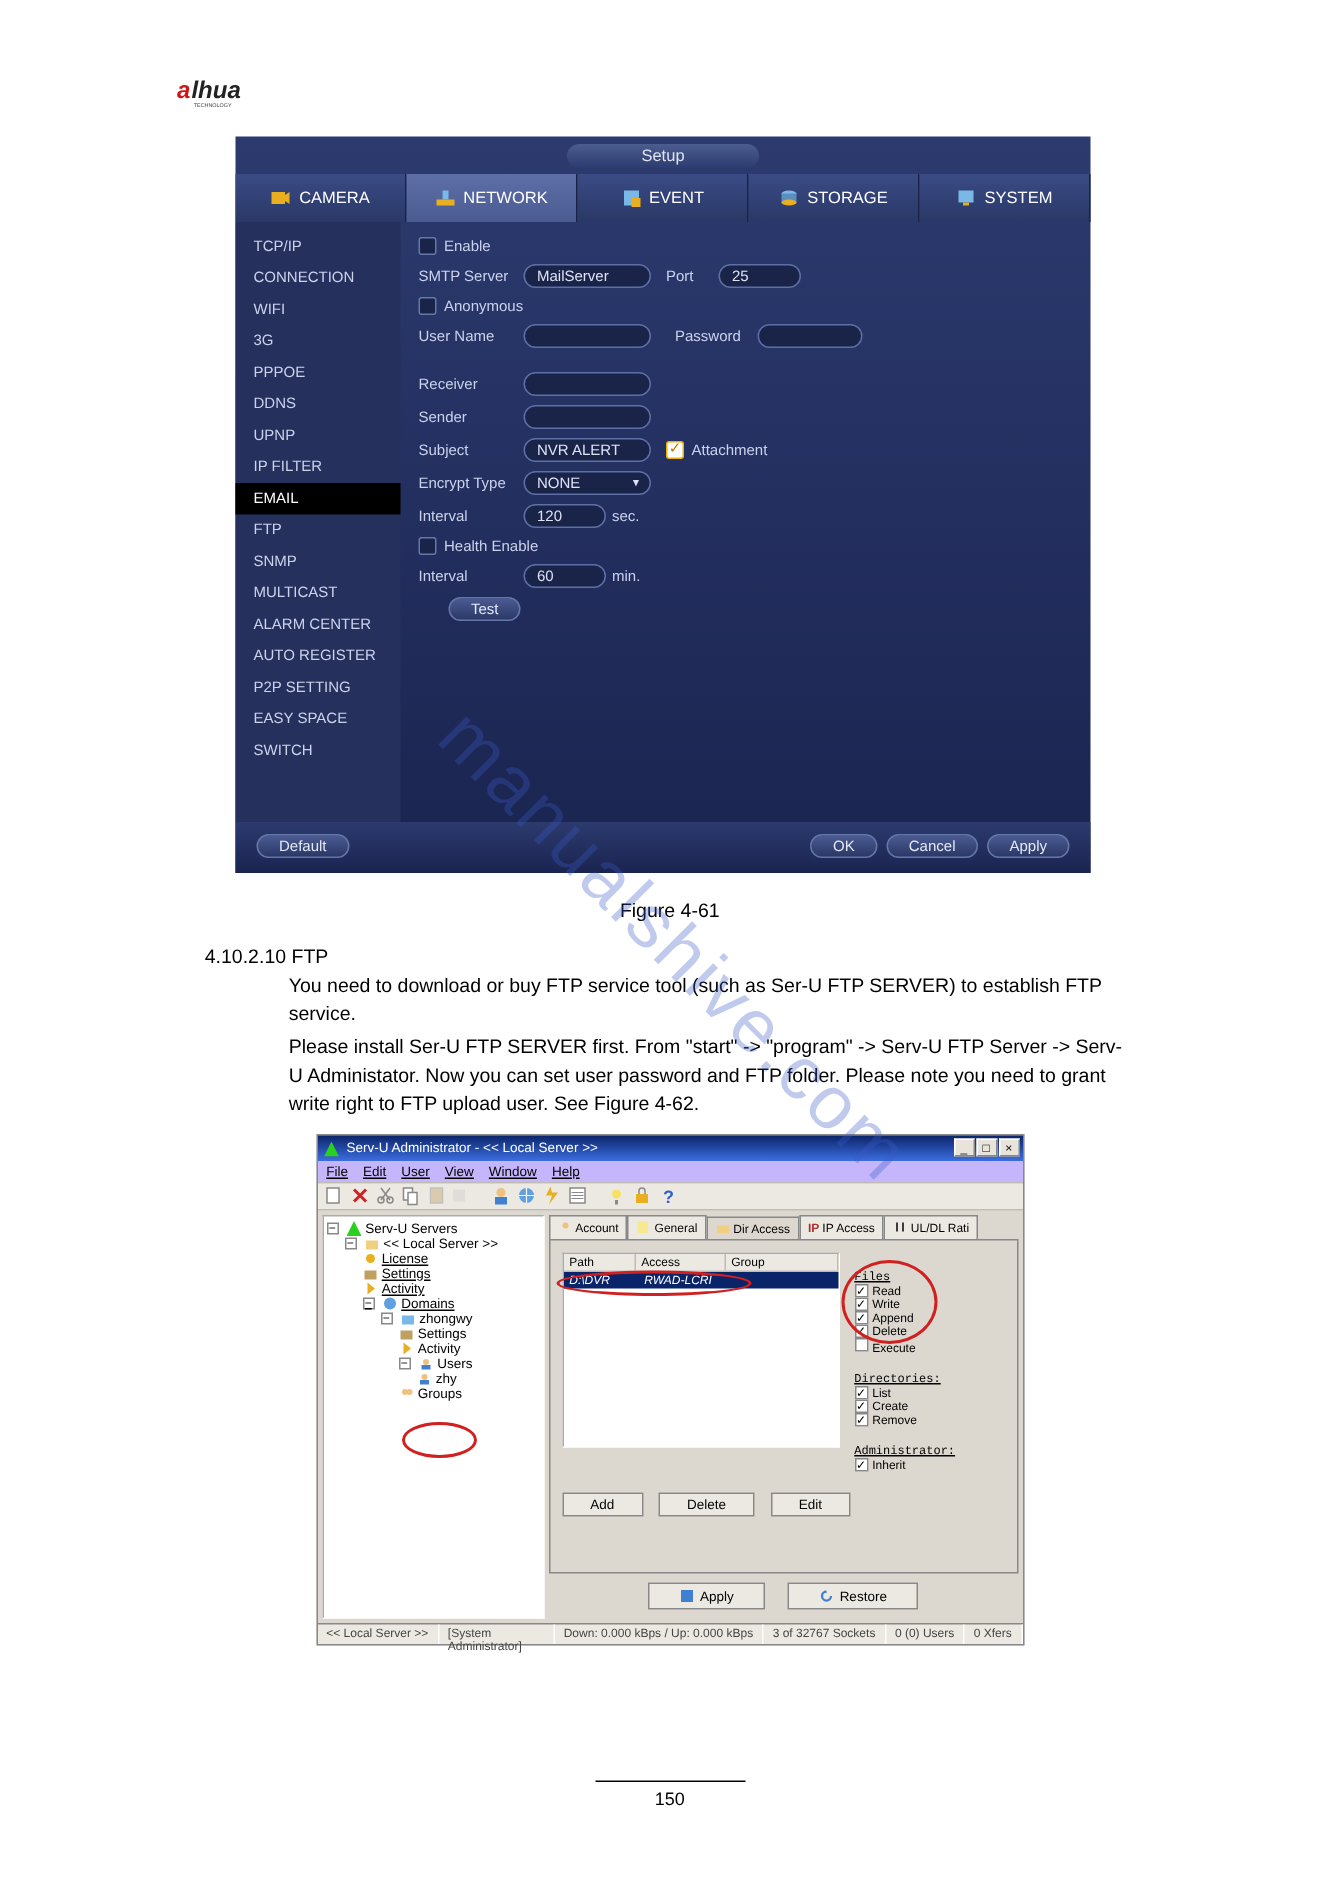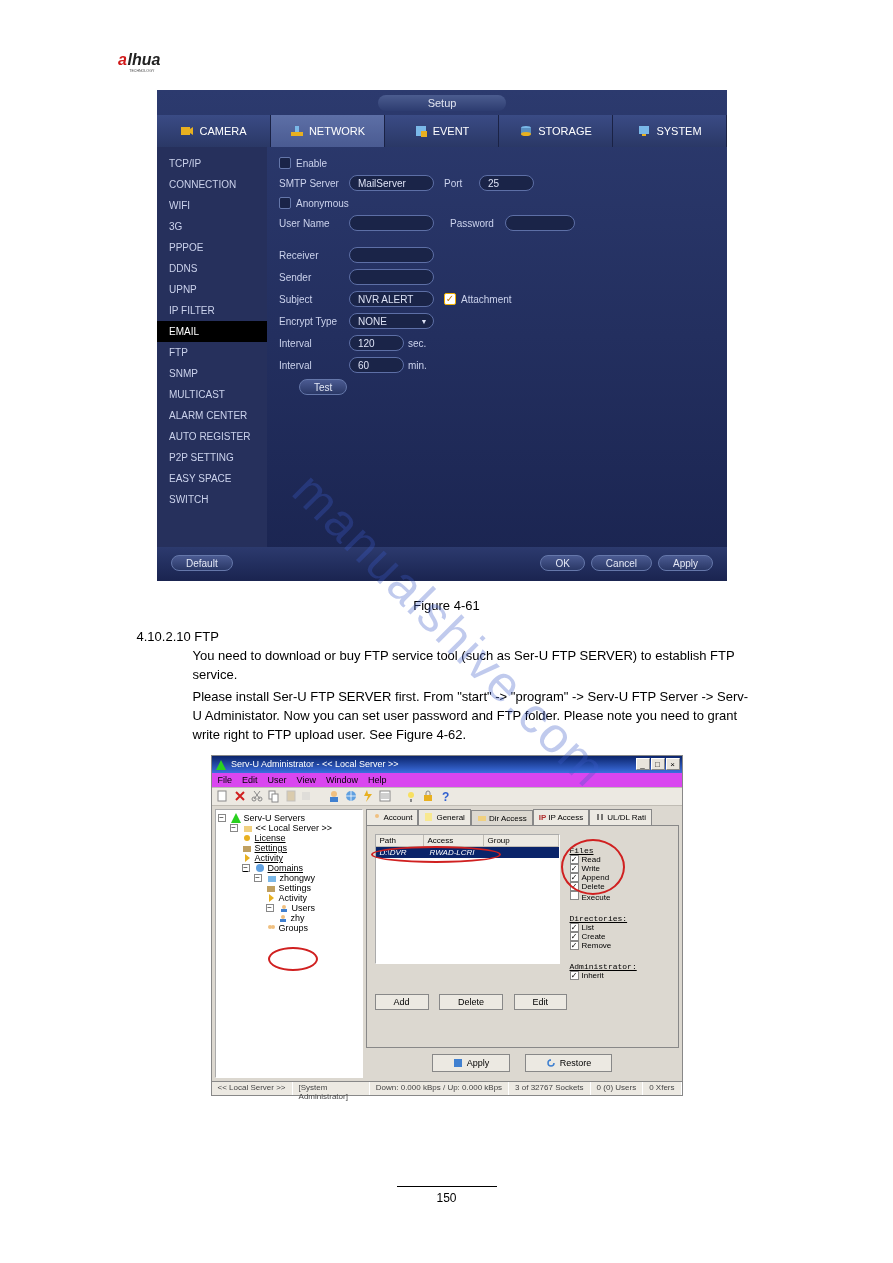--- a/index.html
+++ b/index.html
@@ -366,6 +366,10 @@
           <span style="margin-left:4px;">sec.</span>
         </div>
         <div class="form-row">
+          <span class="chk"></span>
+          <span>Health Enable</span>
+        </div>
+        <div class="form-row">
           <label>Interval</label>
           <span class="tin sml">60</span>
           <span style="margin-left:4px;">min.</span>

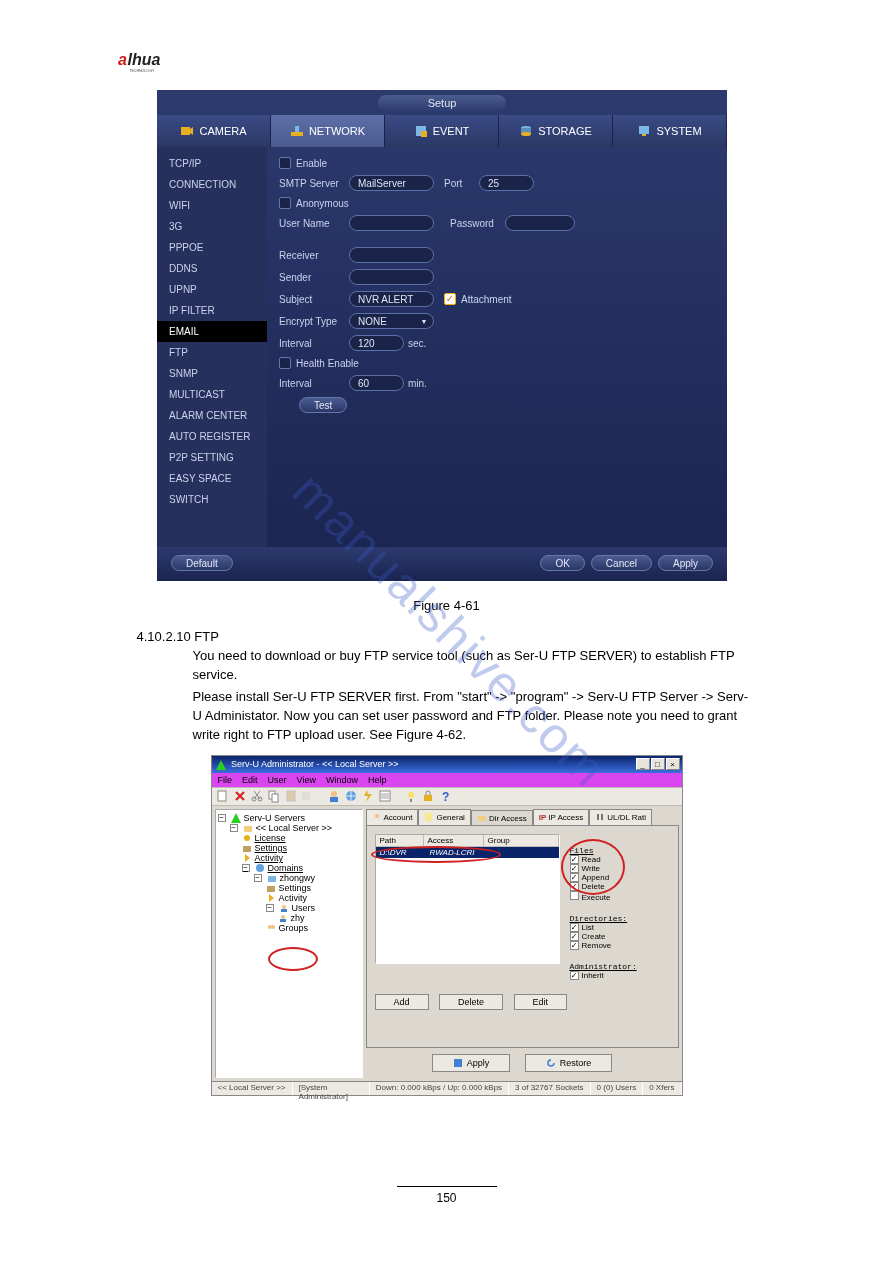--- a/index.html
+++ b/index.html
@@ -171,8 +171,9 @@
     color: #000; font-size: 8px; font-family: sans-serif;
   }
   .su-menubar {
-    height: 15px; background: #d946ef; display: flex; align-items: center; gap: 10px; padding: 0 6px;
+    height: 15px; background: #c4b5fd; display: flex; align-items: center; gap: 10px; padding: 0 6px;
     border-bottom: 1px solid #c0bcb4;
+    text-decoration: underline;
   }
   .su-toolbar {
     height: 18px; background: #ece9e2; display: flex; align-items: center; gap: 3px;

